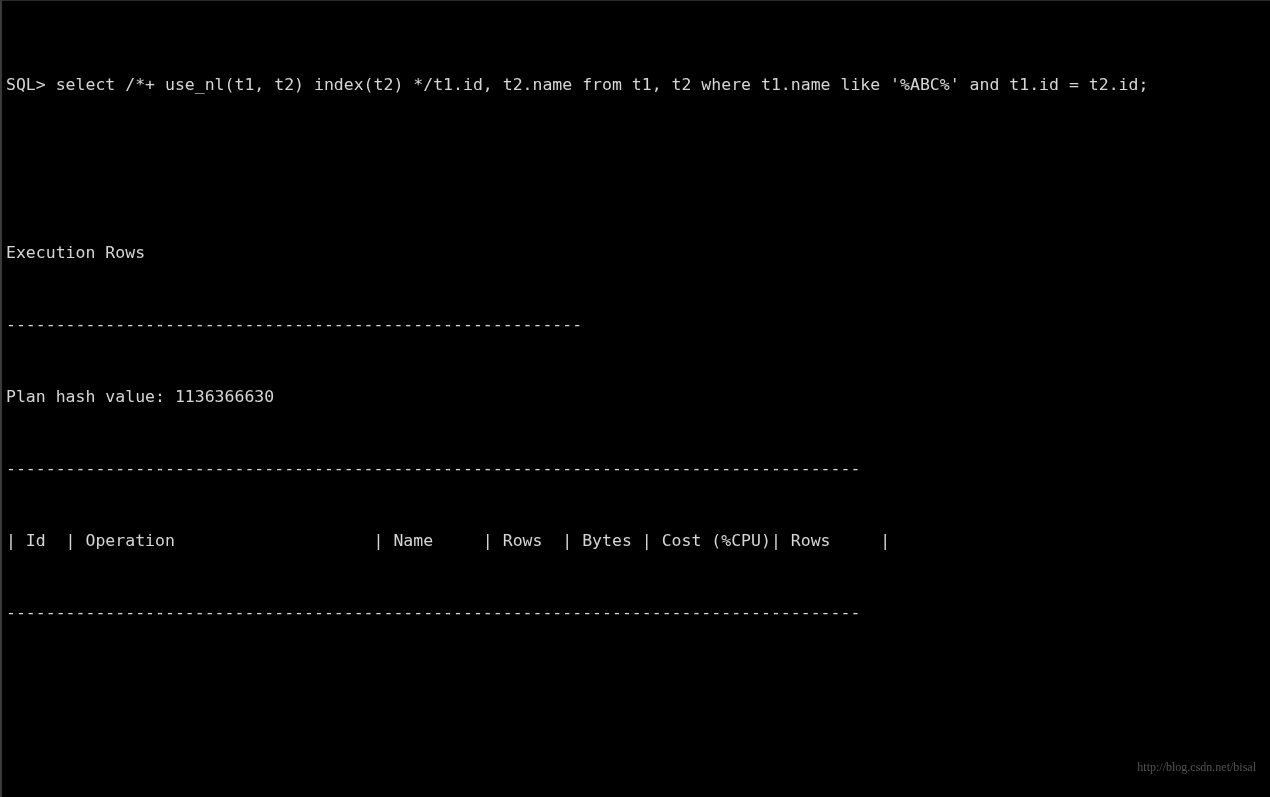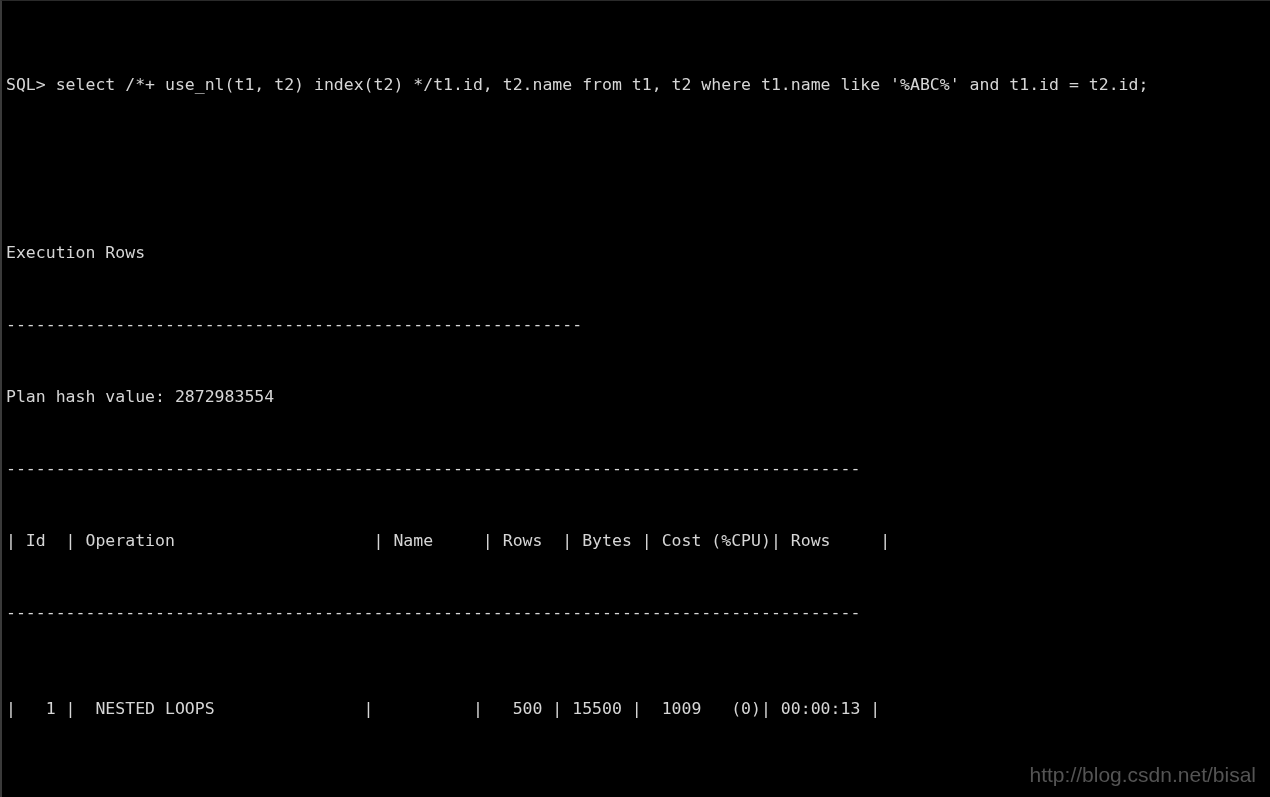--- a/index.html
+++ b/index.html
@@ -70,7 +70,7 @@
 
     <span class="line">Execution Rows</span>
     <span class="line">----------------------------------------------------------</span>
-    <span class="line">Plan hash value: 2872983554</span>
+    <span class="line">Plan hash value: 1136366630</span>
     <span class="line">--------------------------------------------------------------------------------------</span>
     <span class="line">| Id  | Operation                    | Name     | Rows  | Bytes | Cost (%CPU)| Rows     |</span>
     <span class="line">--------------------------------------------------------------------------------------</span>

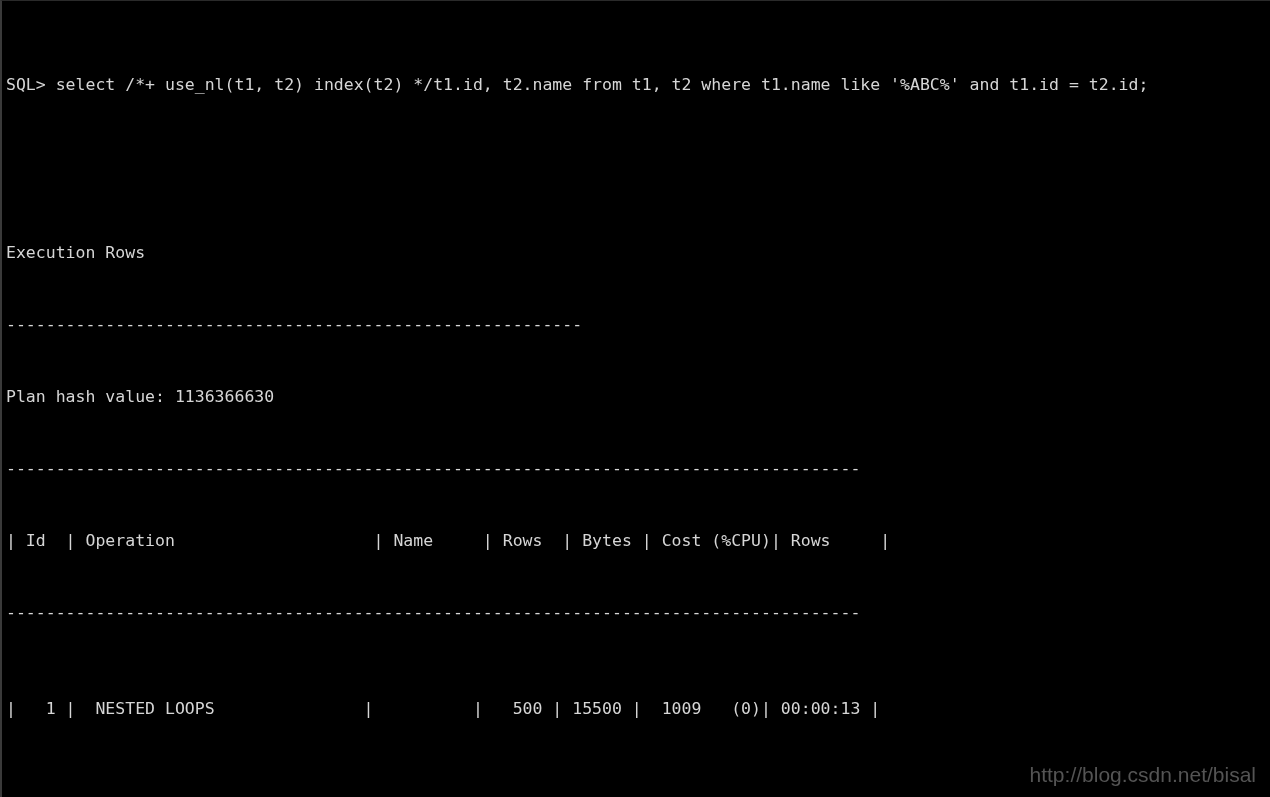--- a/index.html
+++ b/index.html
@@ -75,7 +75,6 @@
     <span class="line">| Id  | Operation                    | Name     | Rows  | Bytes | Cost (%CPU)| Rows     |</span>
     <span class="line">--------------------------------------------------------------------------------------</span>
 
-    <span class="line">|   1 |  NESTED LOOPS               |          |   500 | 15500 |  1009   (0)| 00:00:13 |</span>
     
     
     

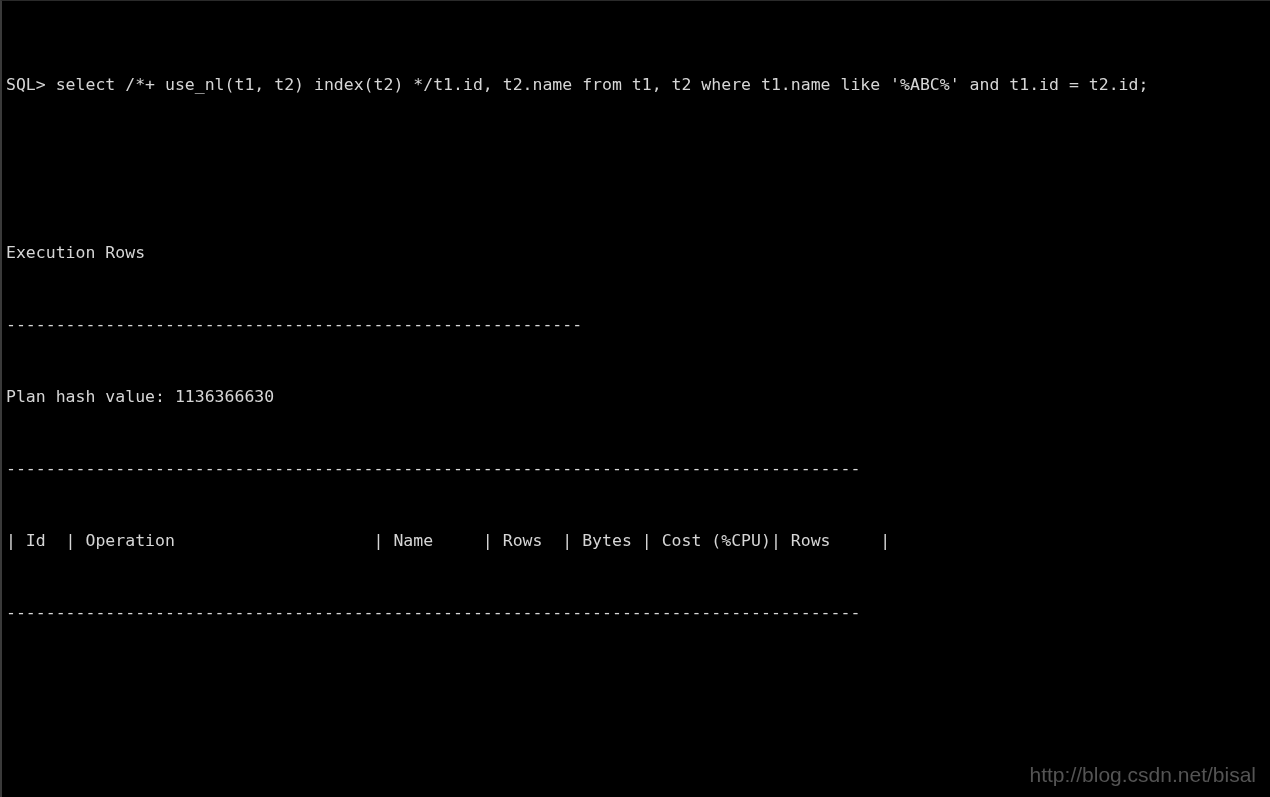--- a/index.html
+++ b/index.html
@@ -49,10 +49,10 @@
   .watermark {
     position: absolute;
     right: 14px;
-    bottom: 12px;
+    bottom: 20px;
     color: #545454;
-    font-family: Liberation Sans, sans-serif;
-    font-size: 21px;
+    font-family: Liberation Serif, serif;
+    font-size: 12px;
     line-height: 20px;
     white-space: pre;
     letter-spacing: 0px;

